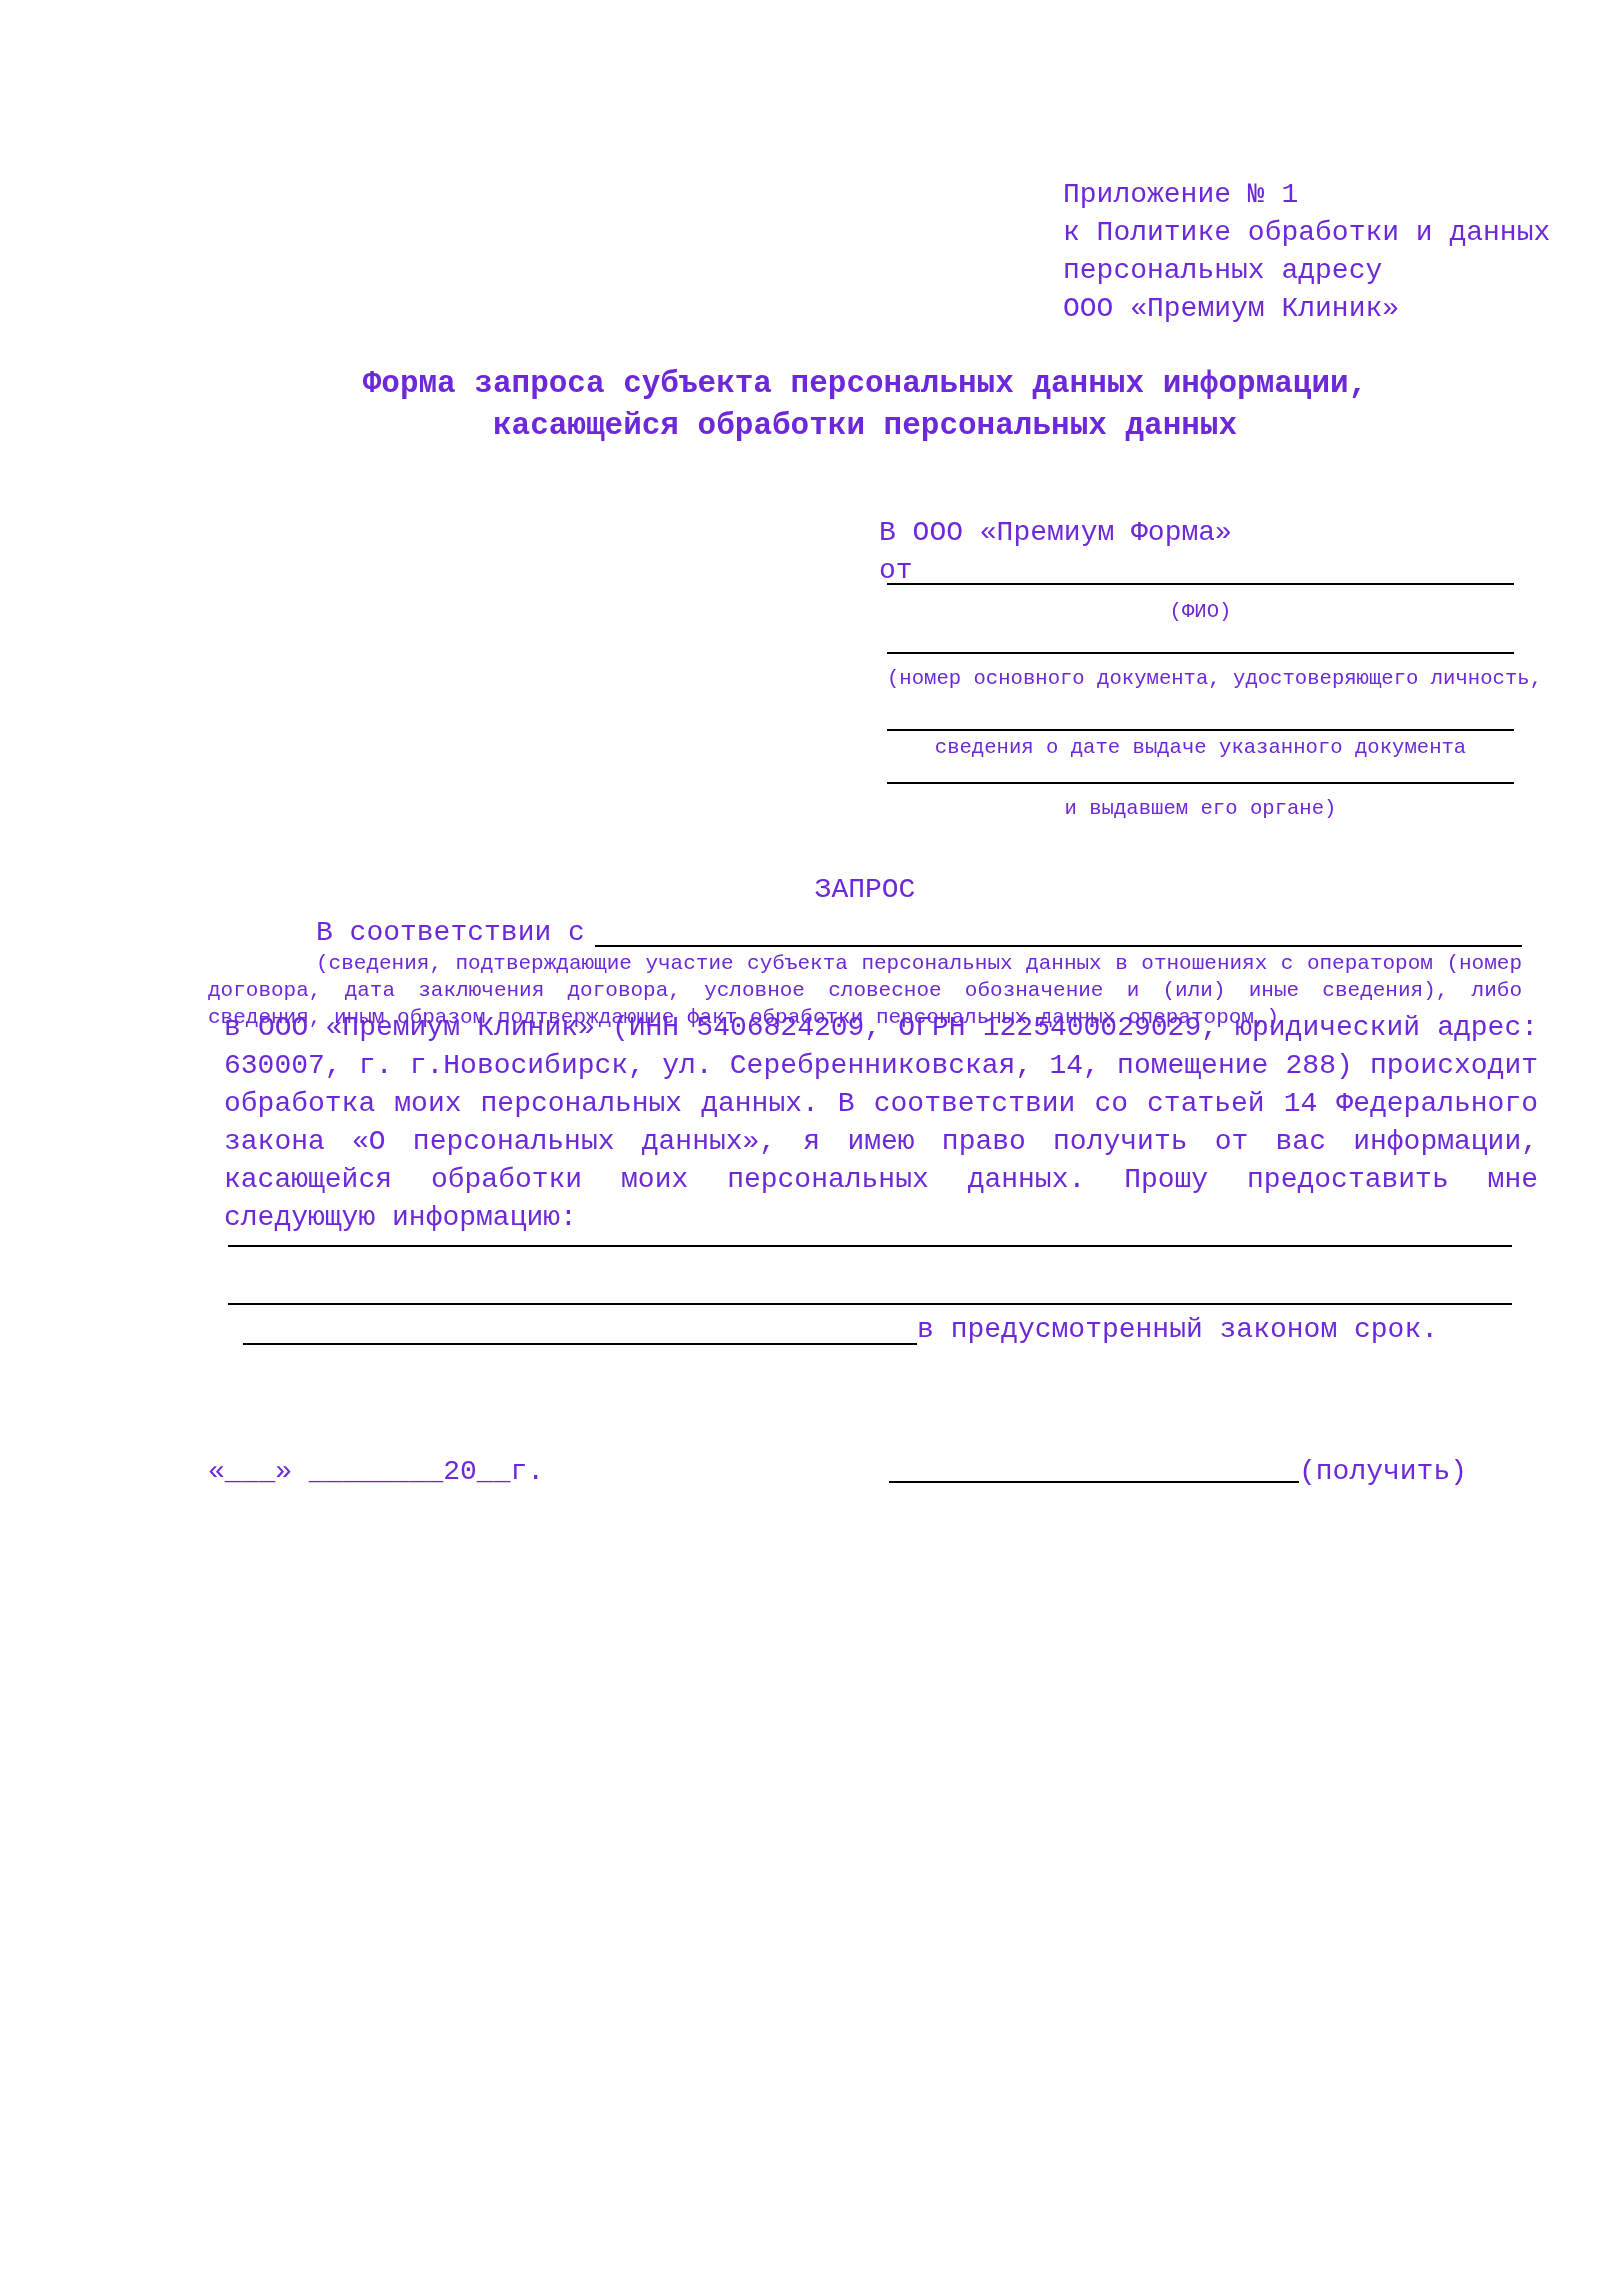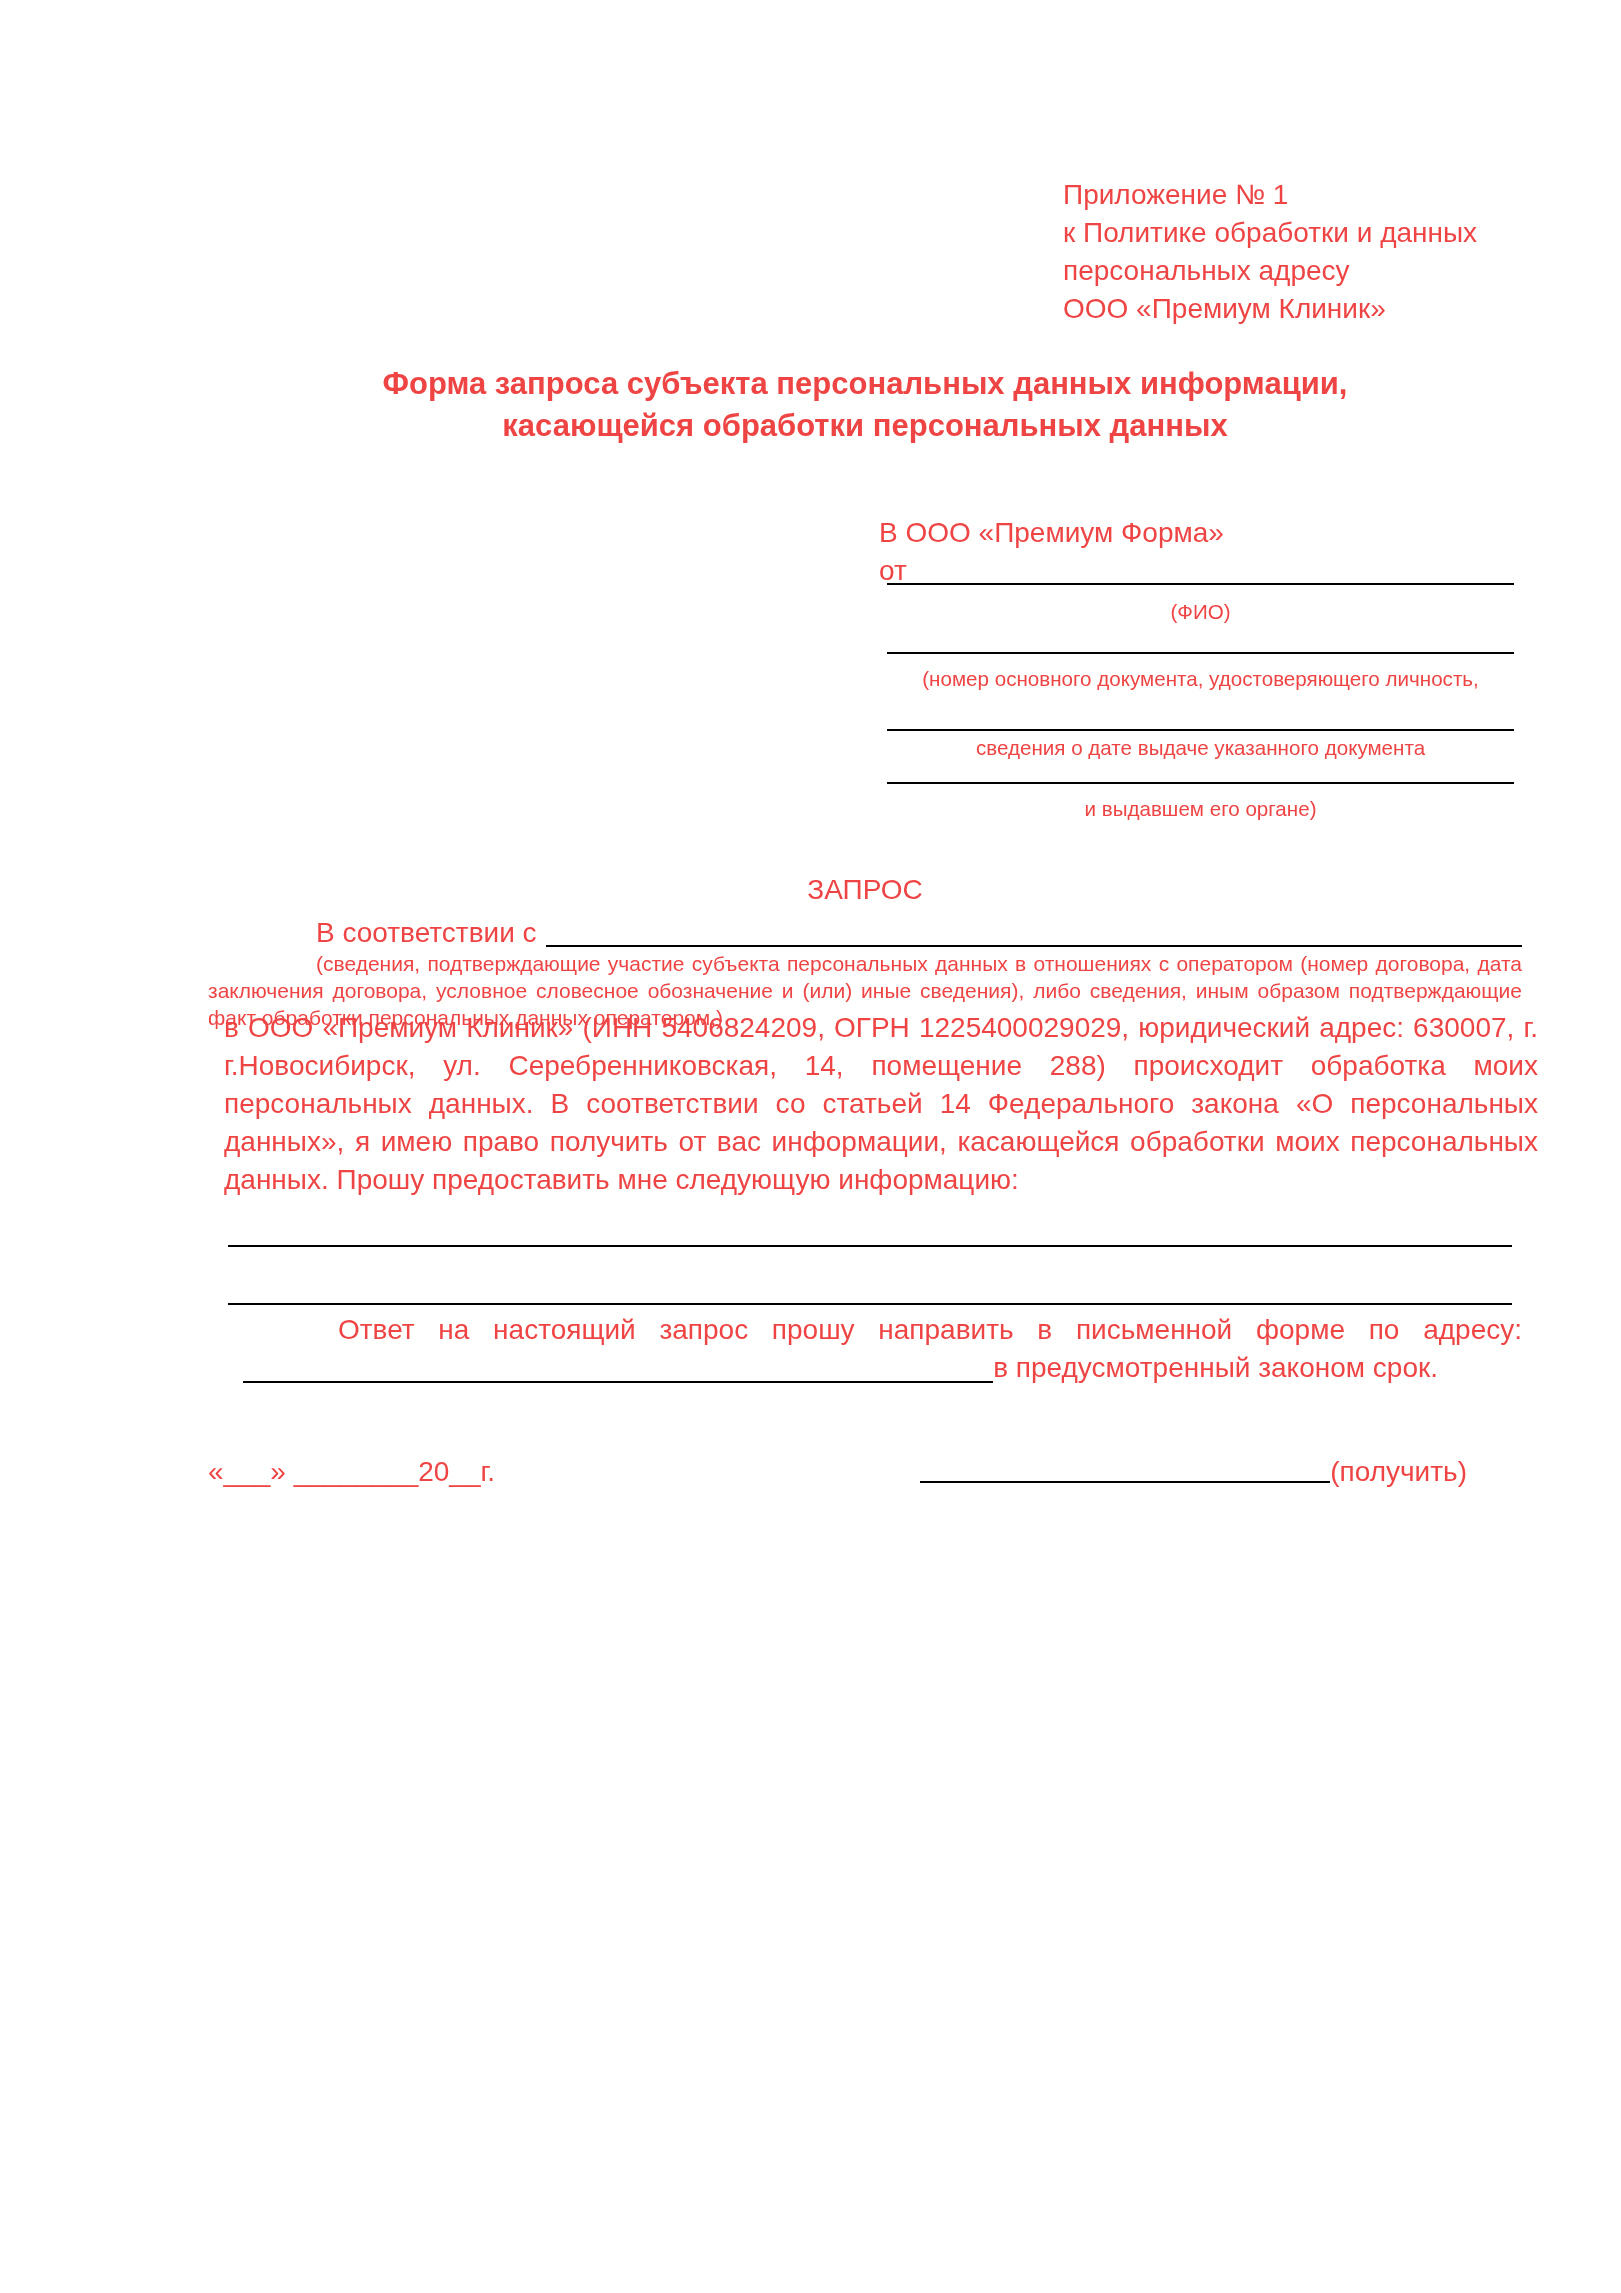--- a/index.html
+++ b/index.html
@@ -8,8 +8,8 @@
     width: 1621px;
     height: 2294px;
     background: #ffffff;
-    color: #ef4444;
-    font-family: Liberation Sans, sans-serif;
+    color: #6d28d9;
+    font-family: Liberation Mono, monospace;
     overflow: hidden;
   }
   .abs { position: absolute; }

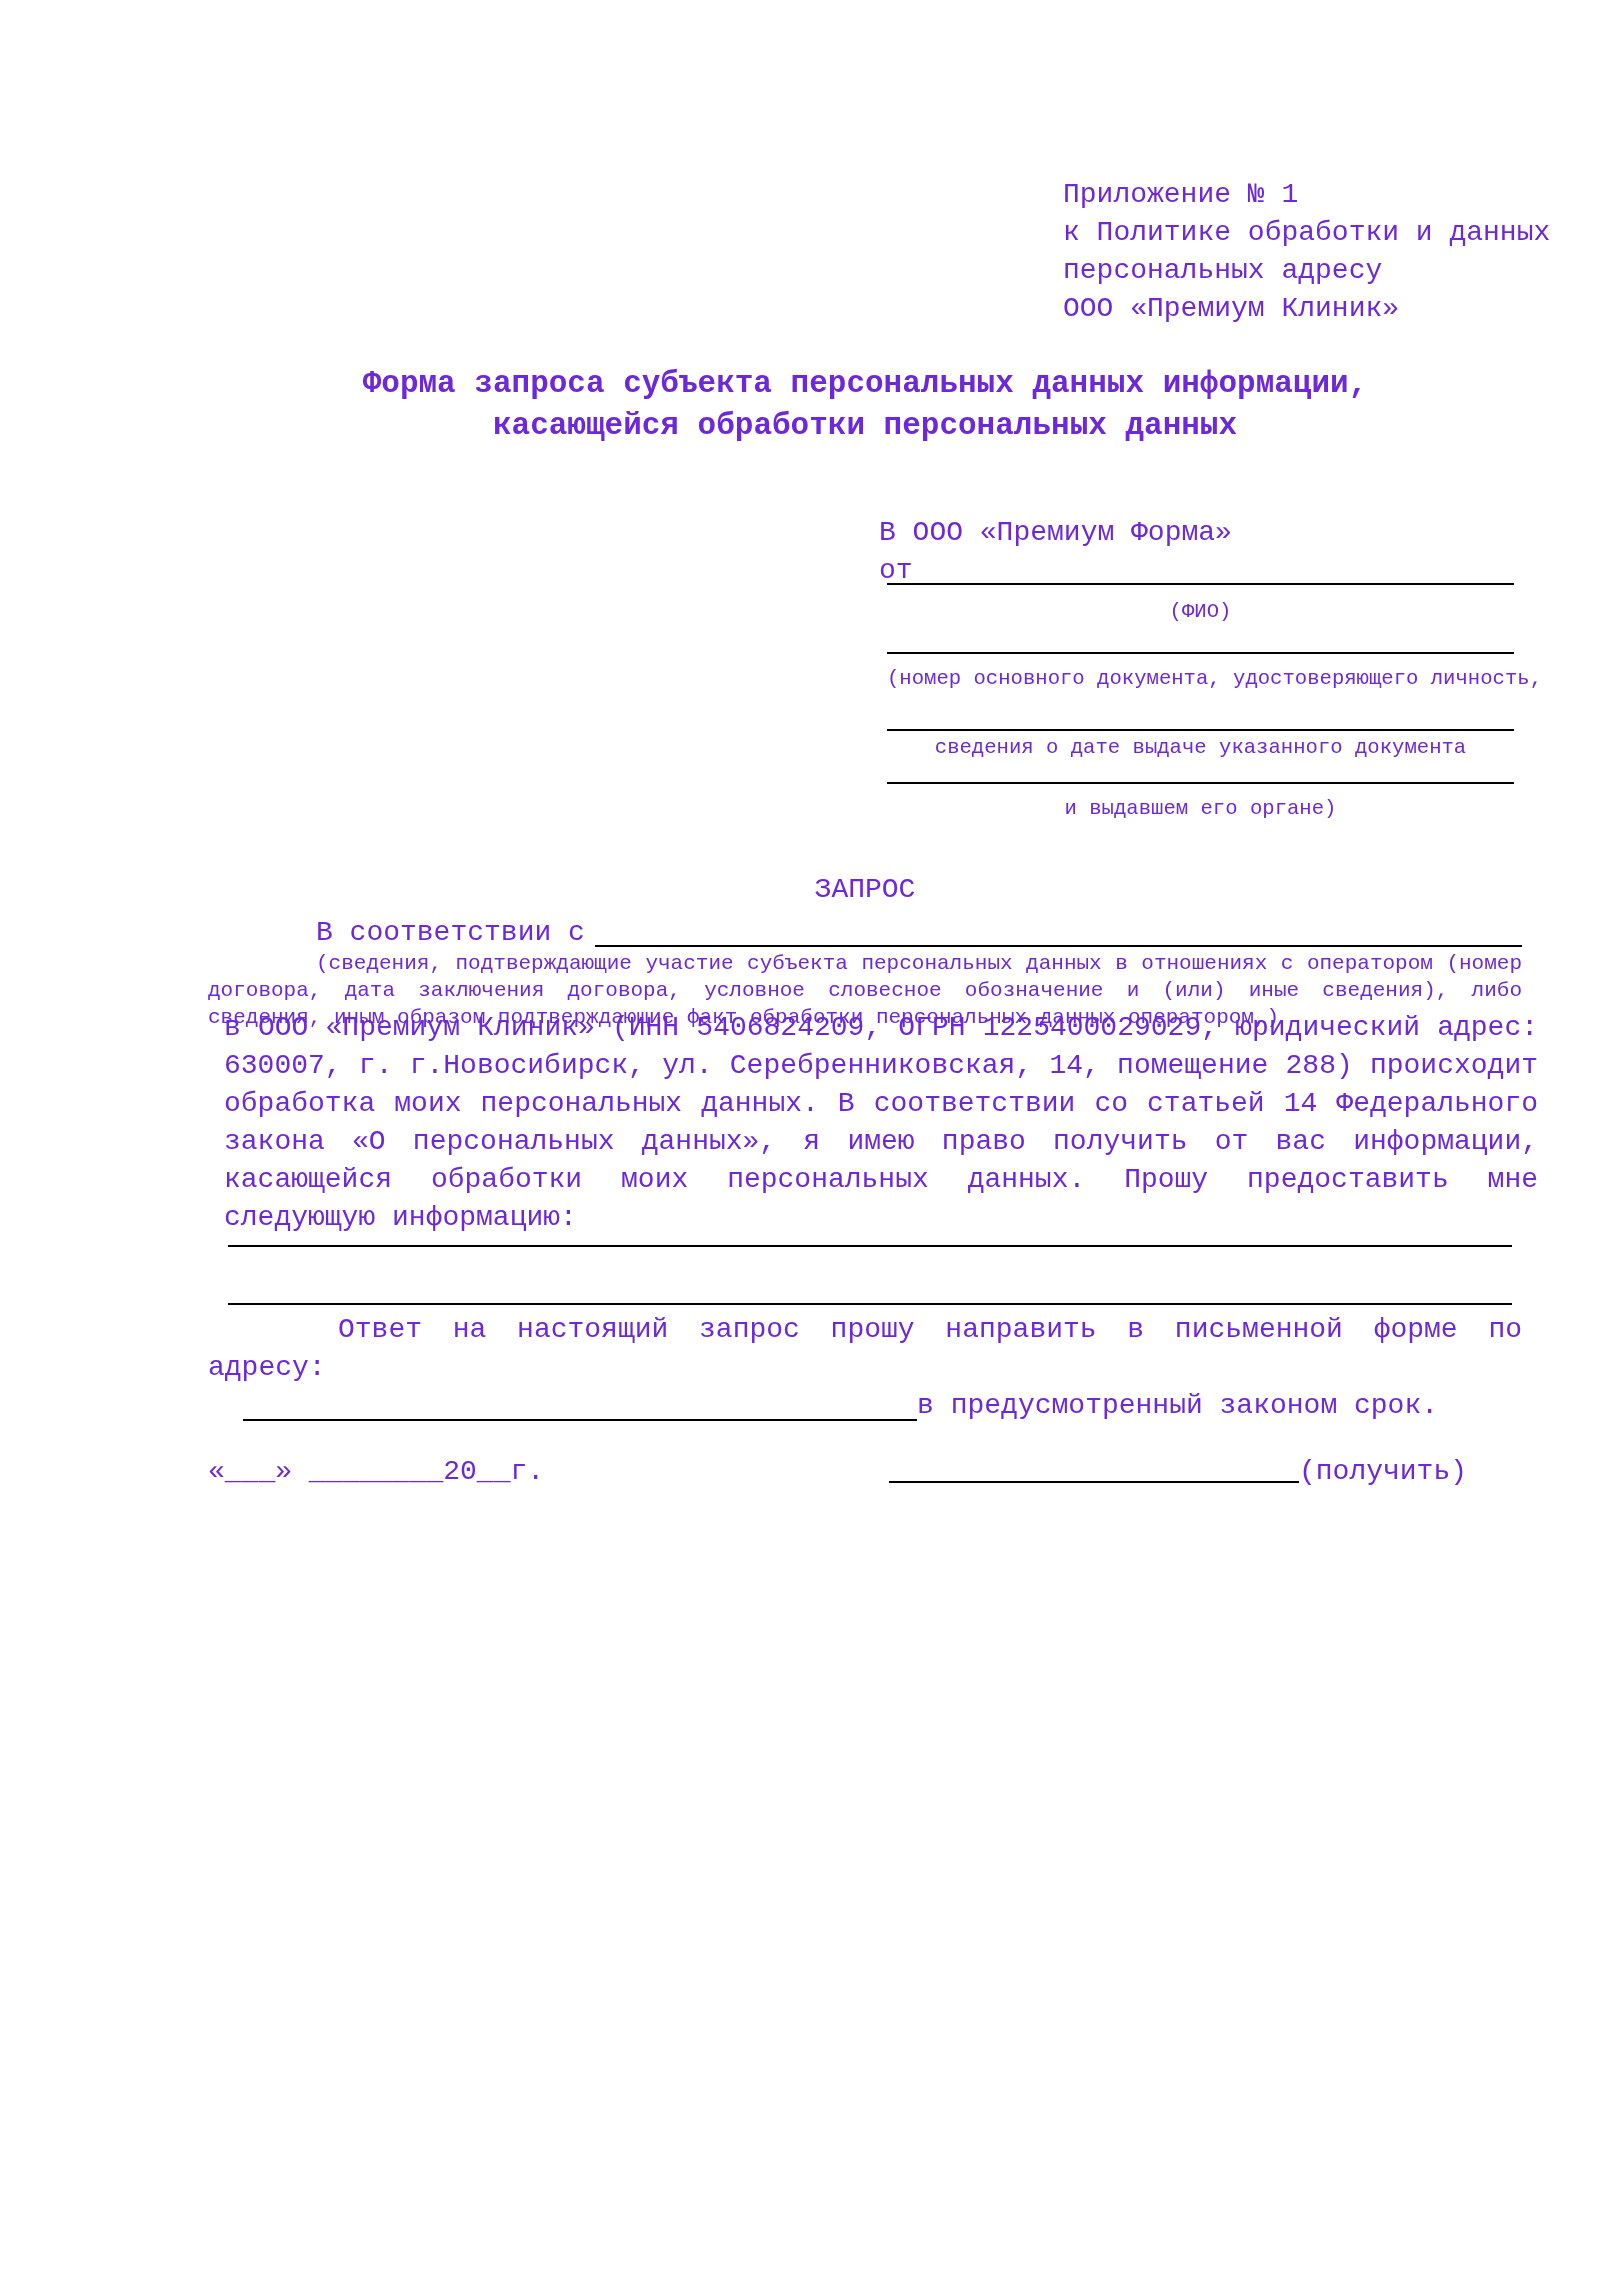--- a/index.html
+++ b/index.html
@@ -134,7 +134,6 @@
   <div class="abs answer-line a2"></div>
 
   <div class="abs reply">
-    <div class="reply-l1">Ответ на настоящий запрос прошу направить в письменной форме по адресу:</div>
     <div class="reply-l2">
       <span class="fill"></span>
       <span class="reply-suffix">в предусмотренный законом срок.</span>

